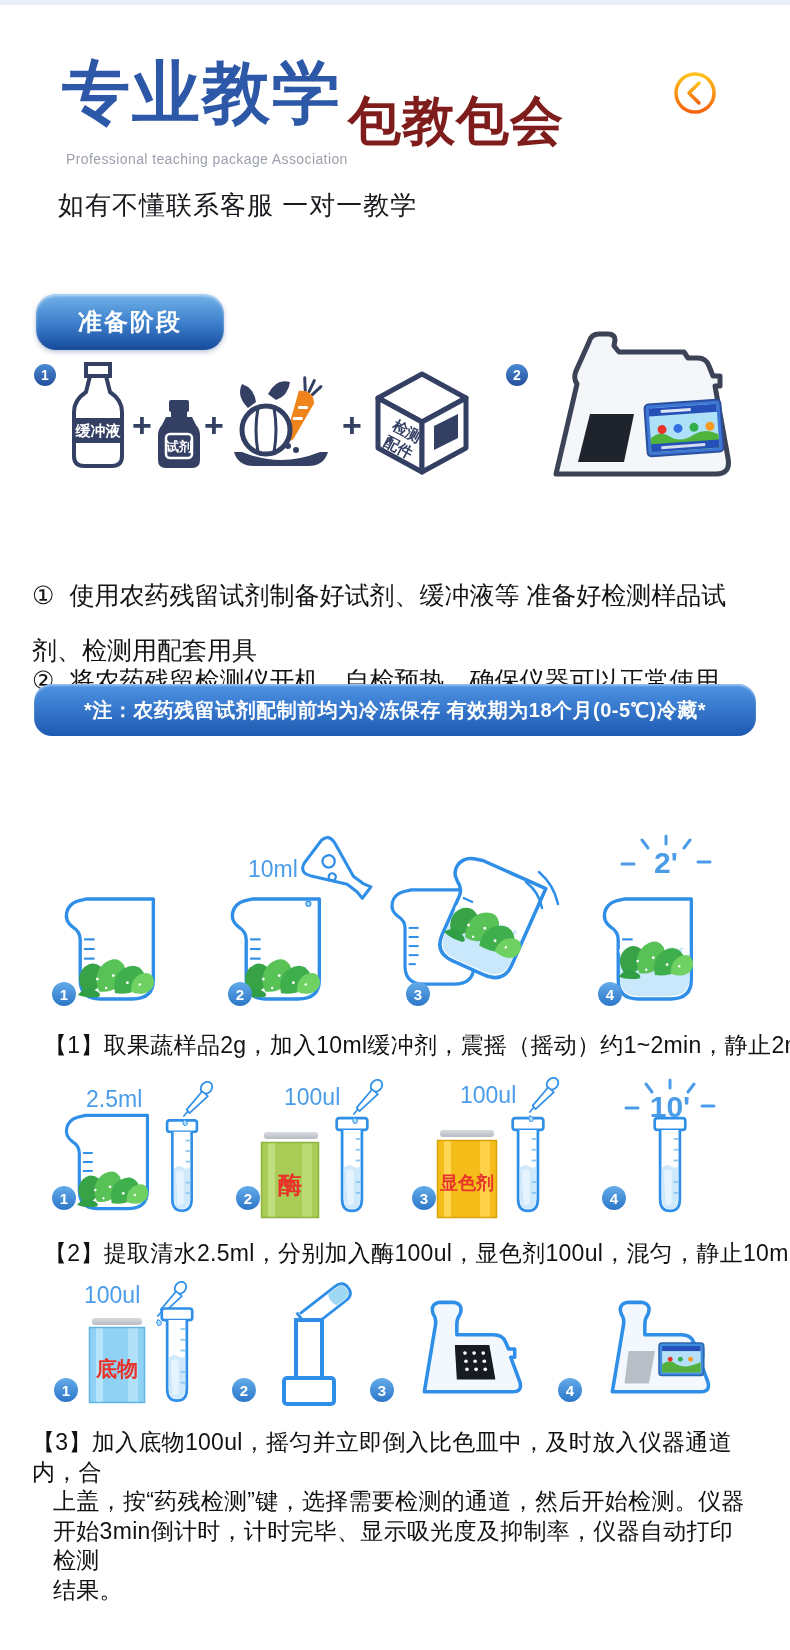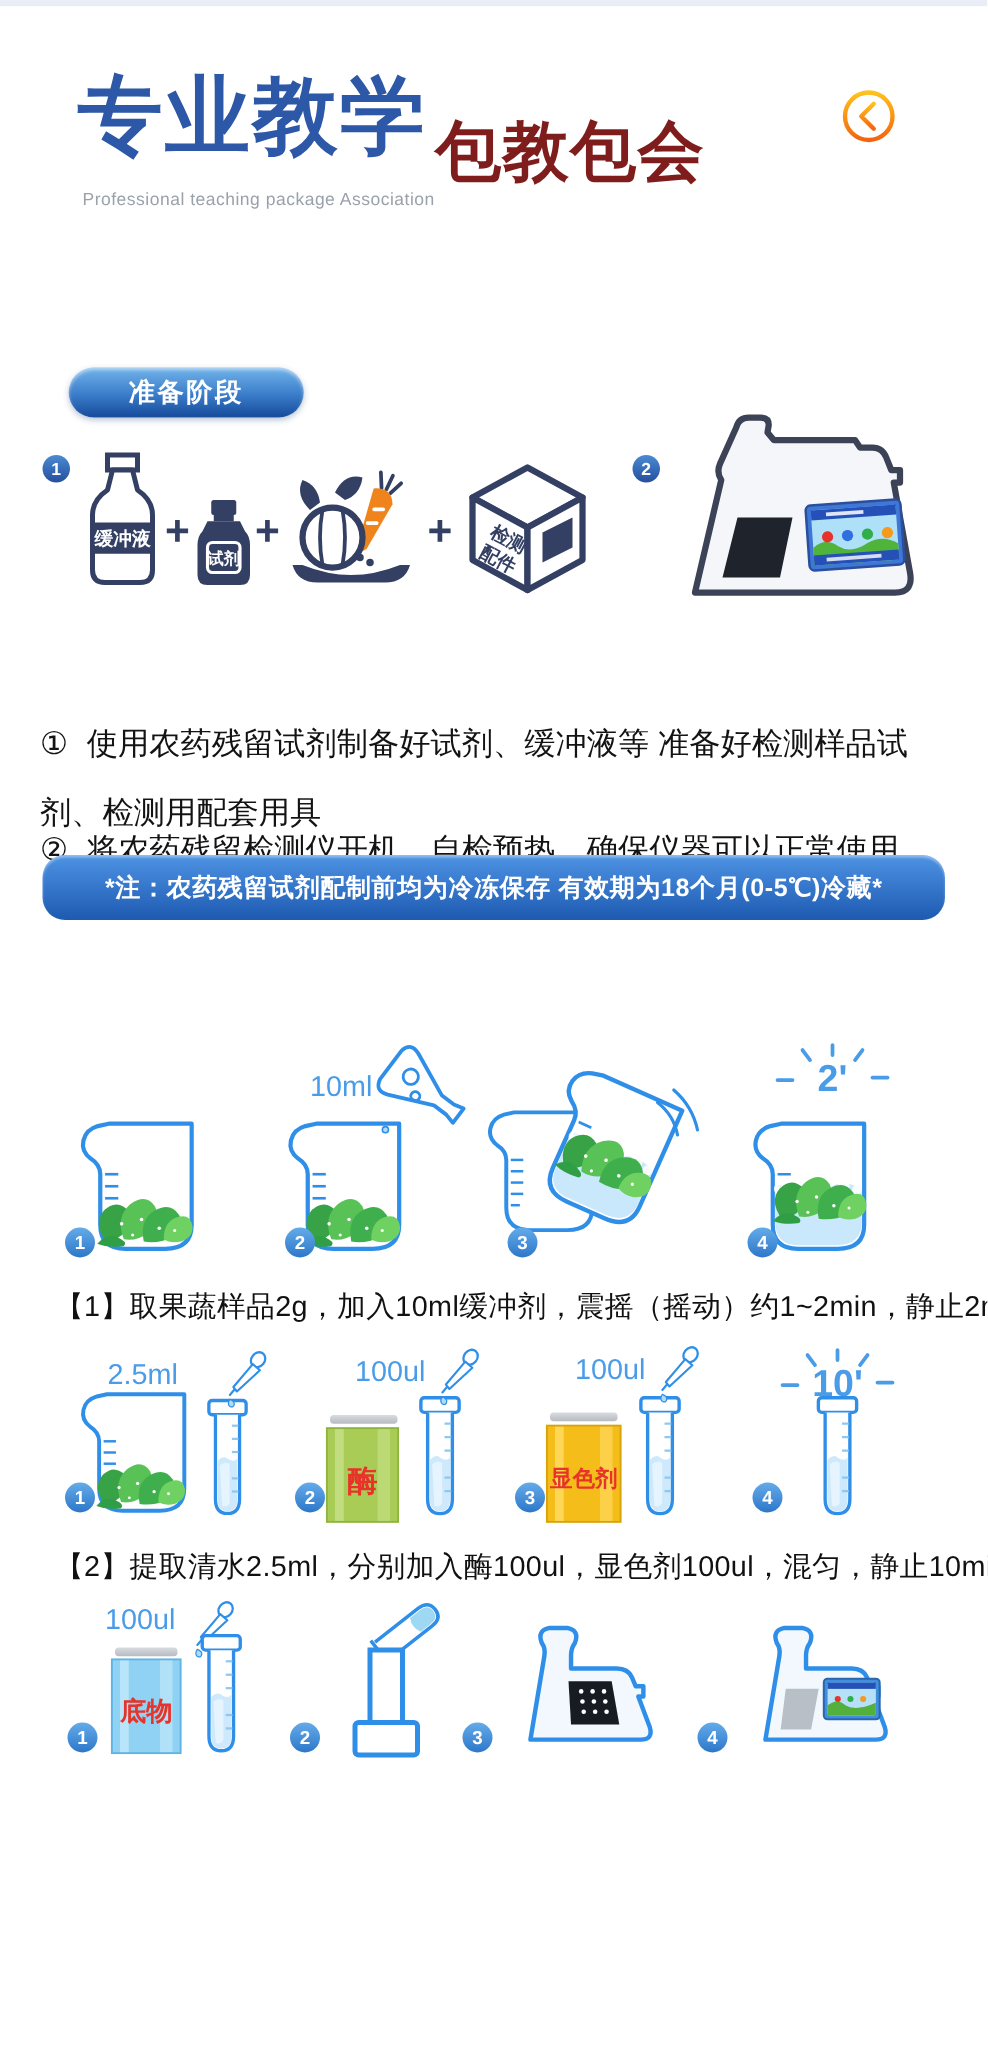--- a/index.html
+++ b/index.html
@@ -126,6 +126,7 @@
   <div class="title-main">专业教学</div>
   <div class="title-accent">包教包会</div>
   <div class="sub-en">Professional teaching package Association</div>
+  <div class="service">如有不懂联系客服 一对一教学</div>
 
   <div class="badge" style="left:36px;top:294px">准备阶段</div>
 

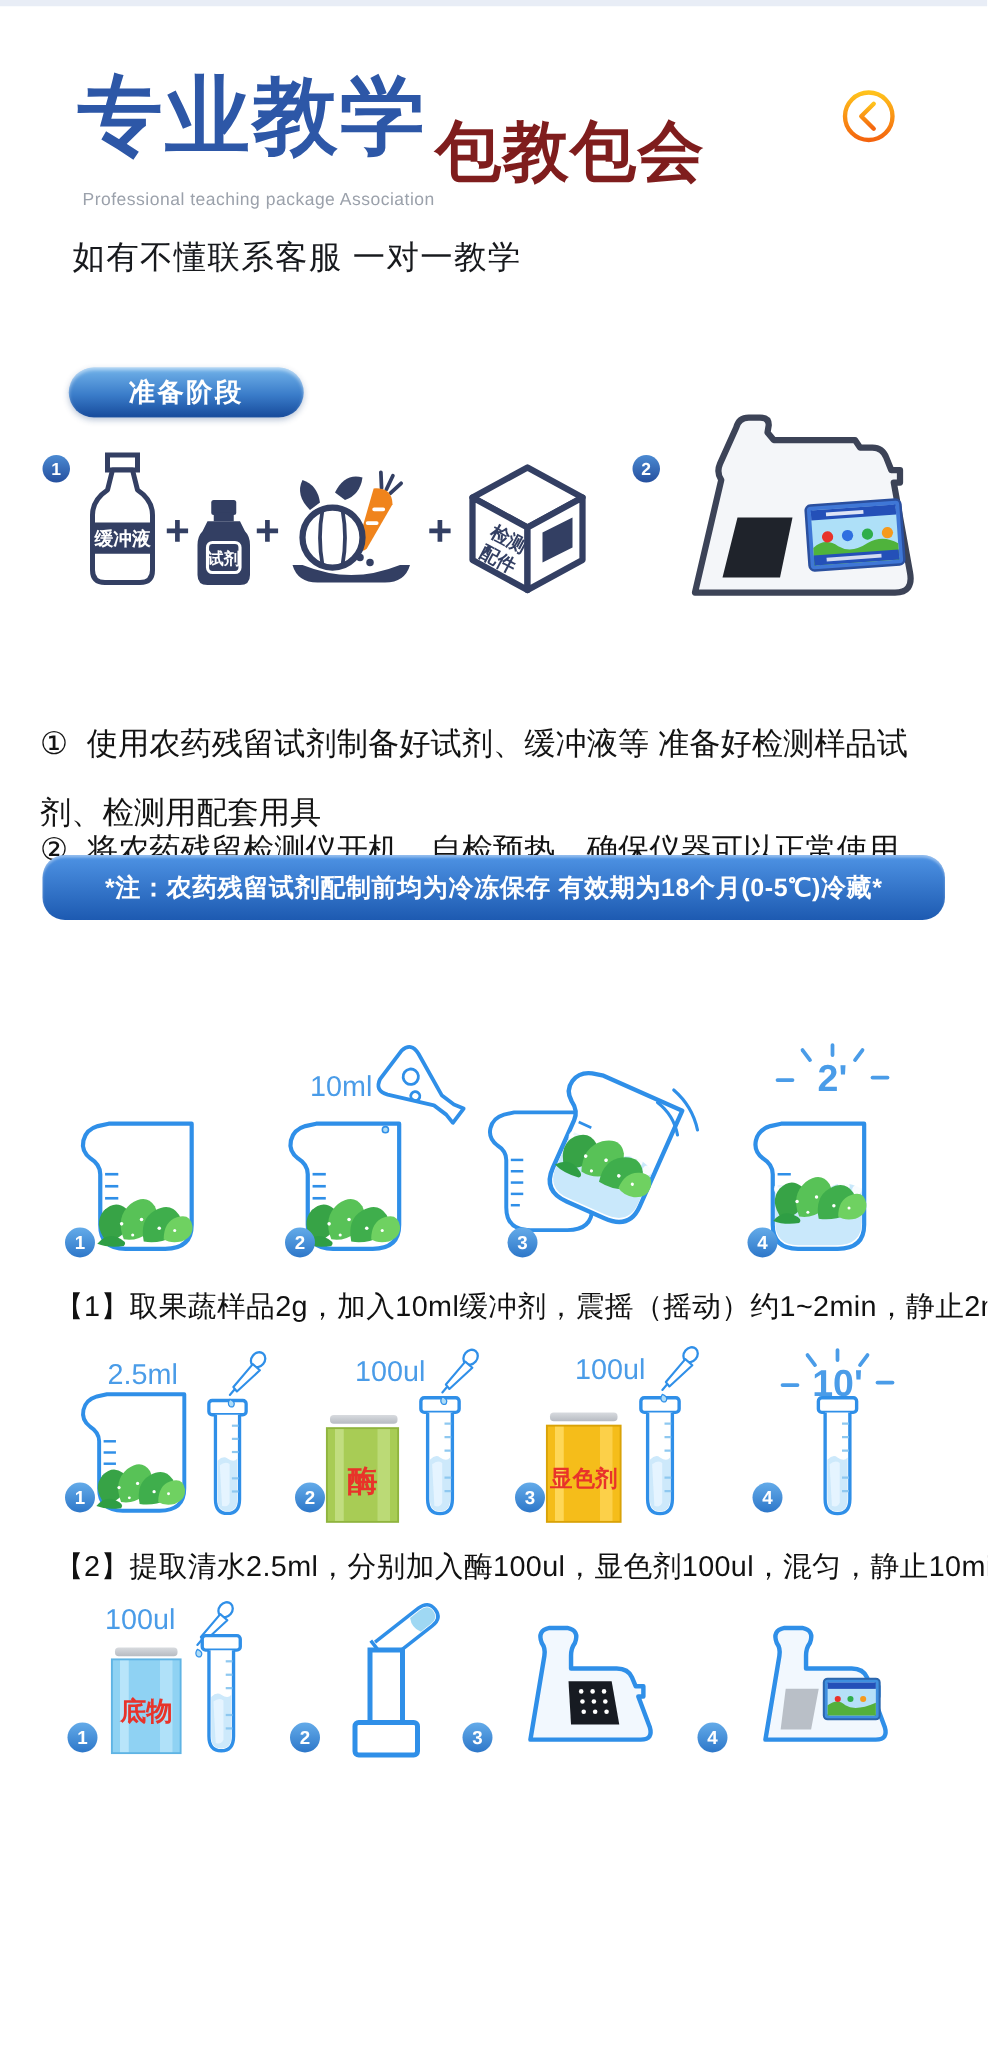--- a/index.html
+++ b/index.html
@@ -12,10 +12,10 @@
               font-weight:700;font-size:53px;color:#7f1d1d;letter-spacing:1px;}
   .sub-en{position:absolute;left:66px;top:151px;font-size:14px;color:#9ba1ab;letter-spacing:.4px;}
   .service{position:absolute;left:58px;top:188px;font-size:26px;color:#17191d;font-weight:500;letter-spacing:1px;}
-  .badge{position:absolute;width:188px;height:40px;border-radius:20px;color:#fff;
-         font-size:21px;font-weight:700;letter-spacing:2px;display:flex;align-items:center;justify-content:center;
+  .badge{position:absolute;width:188px;height:56px;border-radius:20px;color:#fff;
+         font-size:24px;font-weight:700;letter-spacing:2px;display:flex;align-items:center;justify-content:center;
          background:linear-gradient(180deg,#72b3ea 0%,#3a7cc9 55%,#164a9b 100%);
-         box-shadow:inset 0 2px 3px rgba(255,255,255,.5), 0 2px 5px rgba(20,60,120,.3);margin-left:19px;}
+         box-shadow:inset 0 2px 3px rgba(255,255,255,.5), 0 2px 5px rgba(20,60,120,.3);}
   .marker{position:absolute;width:22px;height:22px;border-radius:50%;color:#fff;font-size:14px;font-weight:700;
           display:flex;align-items:center;justify-content:center;
           background:linear-gradient(180deg,#4b8ad2,#254f9e);}

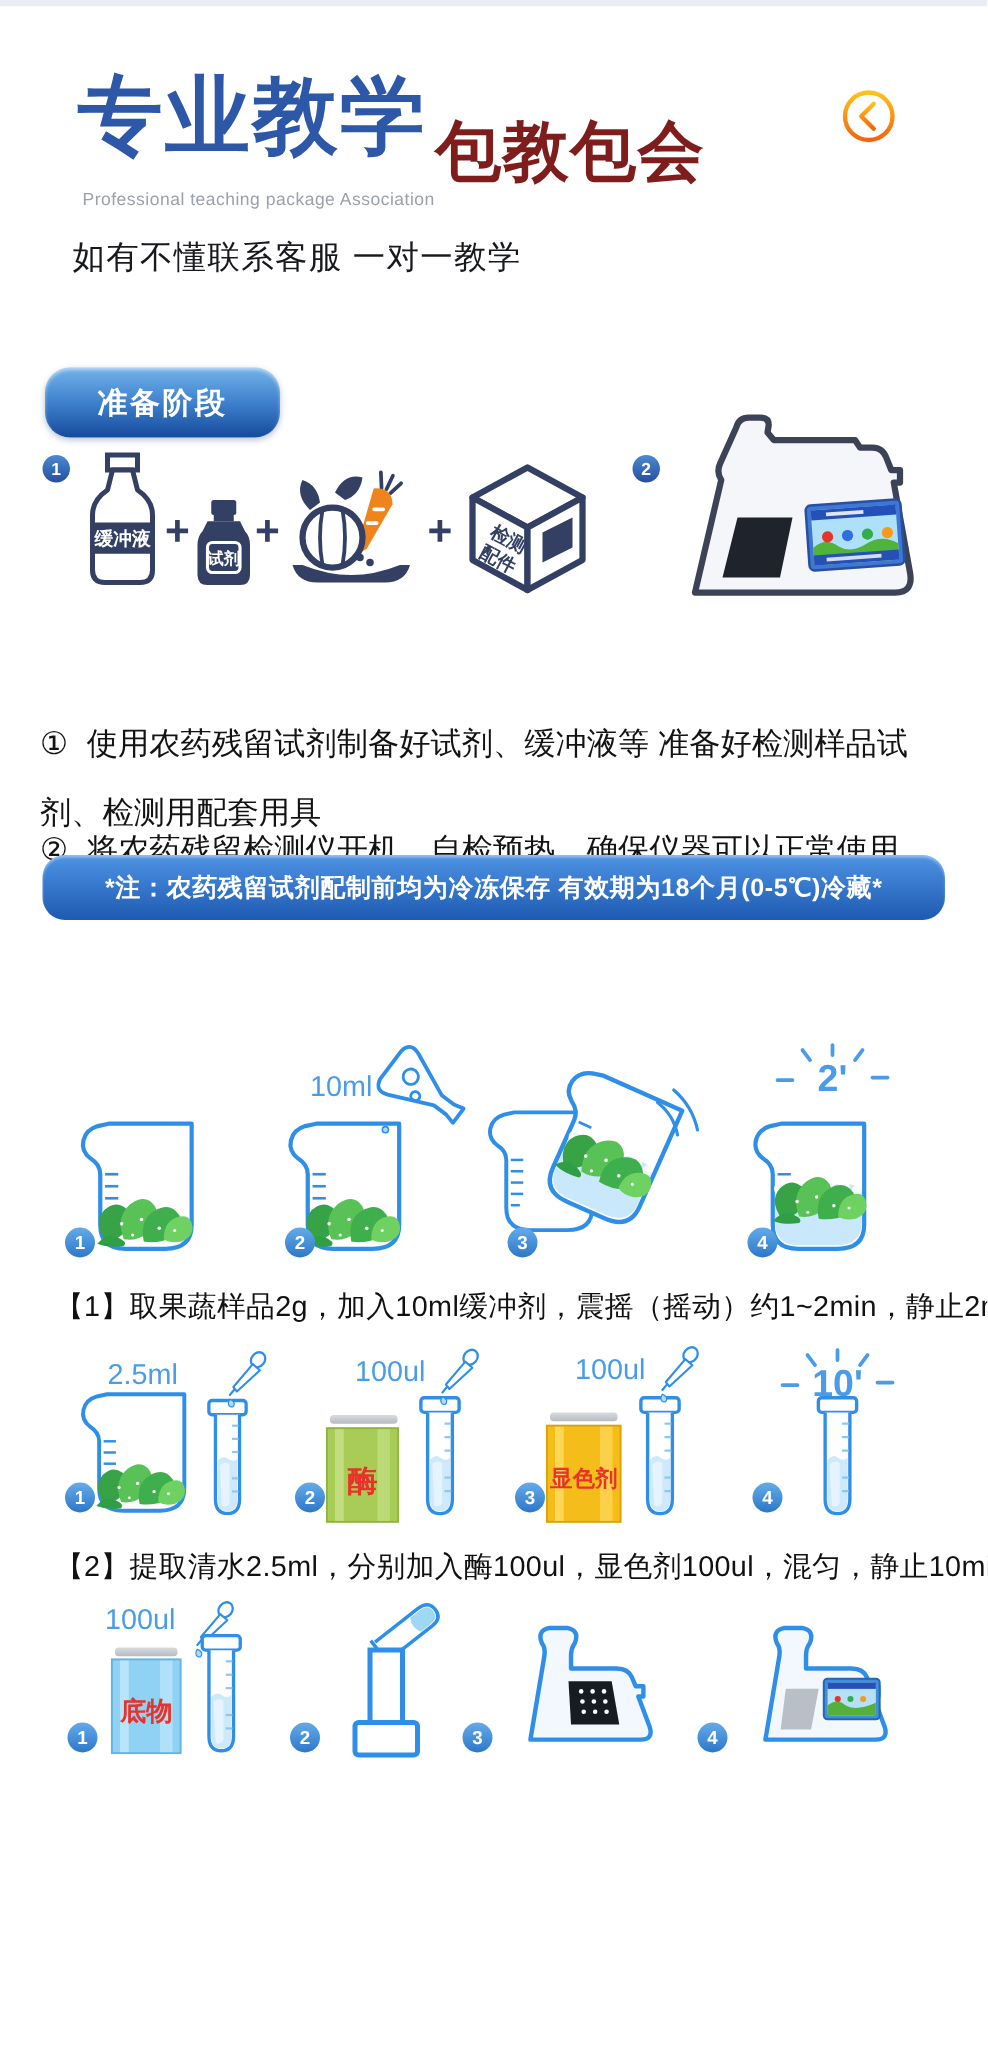--- a/index.html
+++ b/index.html
@@ -377,6 +377,12 @@
   </svg>
   <div class="num-badge" style="left:558px;top:1378px">4</div>
 
+  <div class="caption3">
+    <div>【3】加入底物100ul，摇匀并立即倒入比色皿中，及时放入仪器通道内，合</div>
+    <div class="cont">上盖，按“药残检测”键，选择需要检测的通道，然后开始检测。仪器</div>
+    <div class="cont">开始3min倒计时，计时完毕、显示吸光度及抑制率，仪器自动打印检测</div>
+    <div class="cont">结果。</div>
+  </div>
 
 </div>
 

